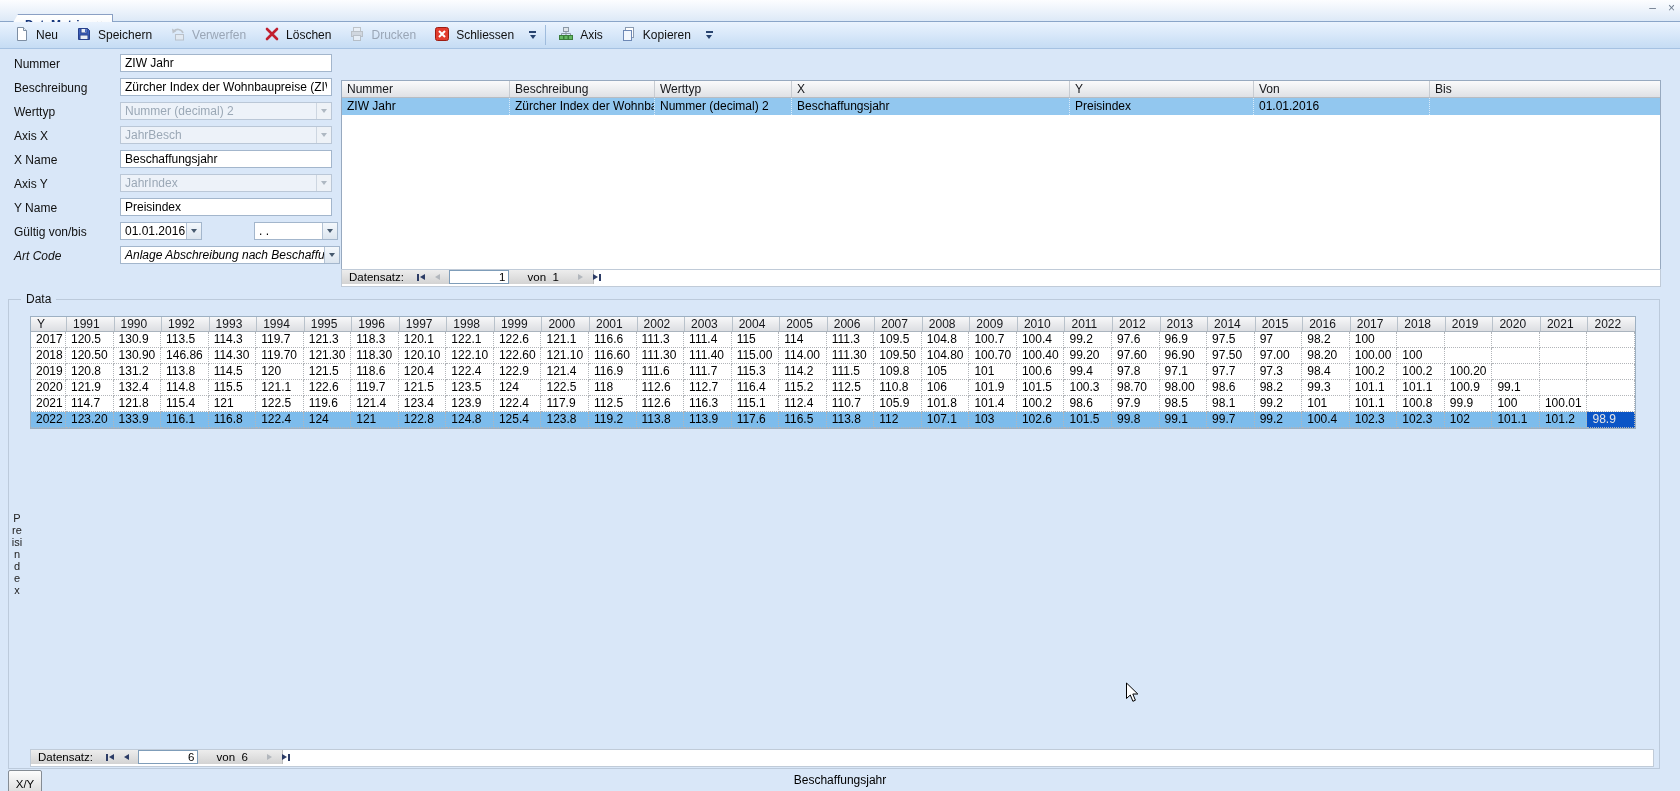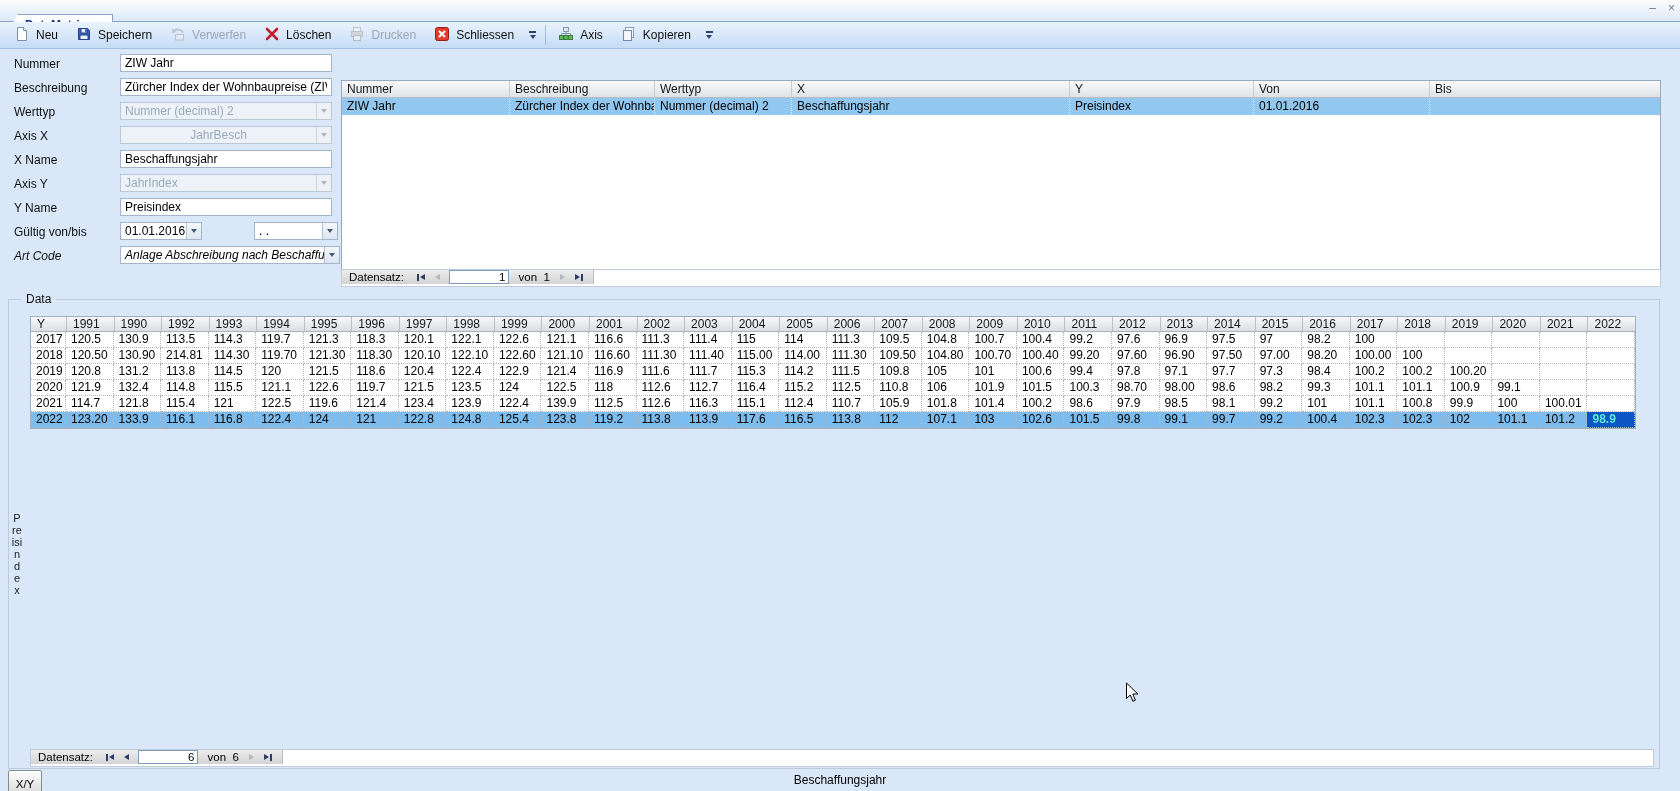--- a/index.html
+++ b/index.html
@@ -205,7 +205,7 @@
       </span>
   </div>
 </div>
-<div class="frow" style="top:126px;text-align:center;">
+<div class="frow" style="top:126px;">
   <span class="flabel">Axis X</span>
   <div class="combo dis">
     <span class="cval">JahrBesch</span>

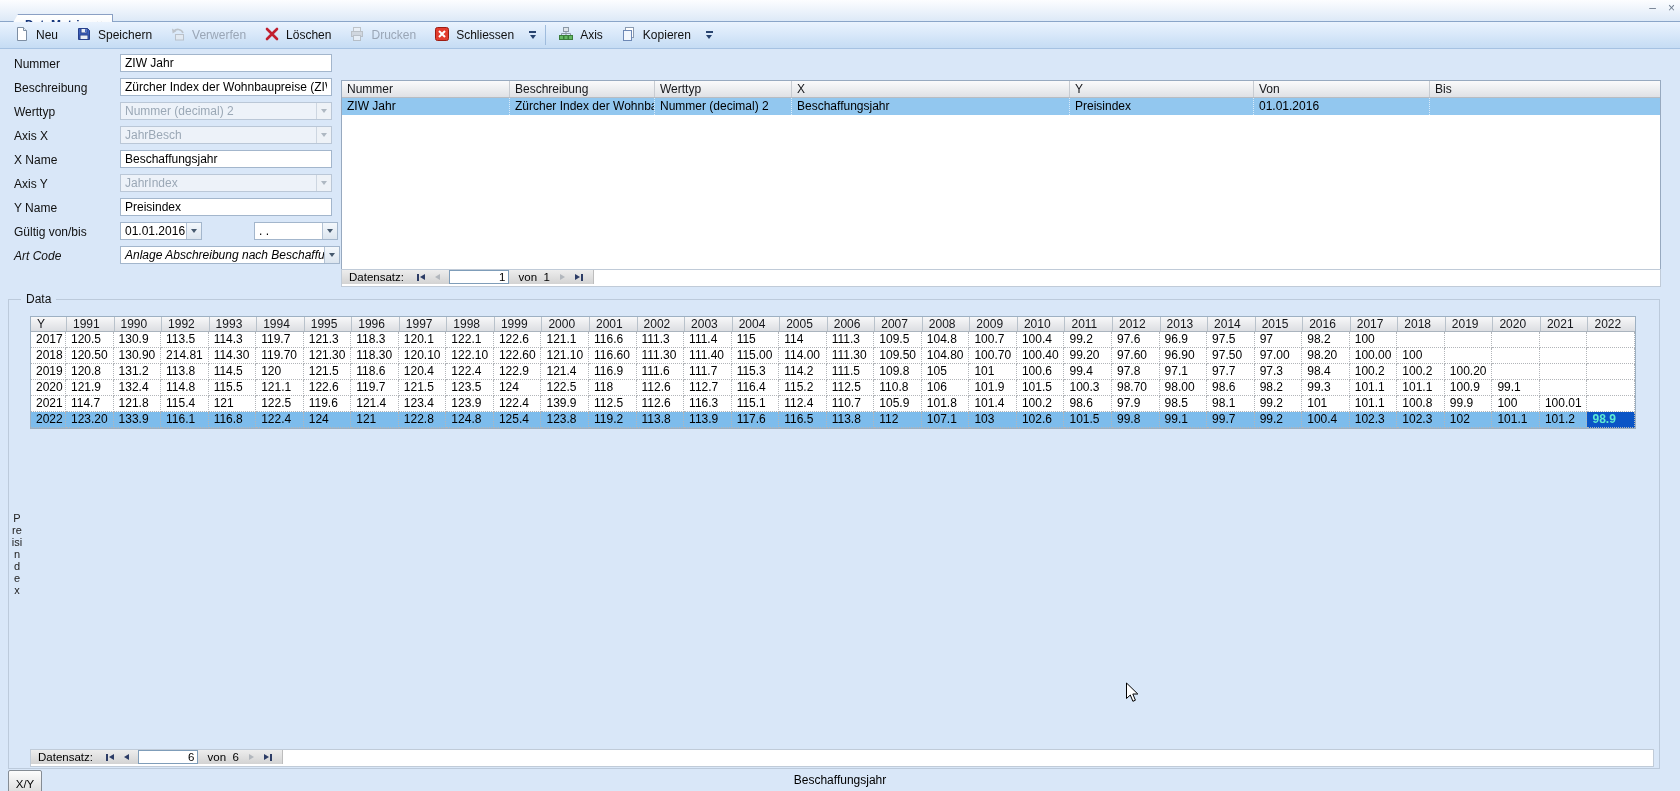--- a/index.html
+++ b/index.html
@@ -69,7 +69,7 @@
   .tr { width:0; height:0; border-top:3.5px solid transparent; border-bottom:3.5px solid transparent; border-left:5px solid currentColor; }
   .nbox { width:60px; height:14px; border:1px solid #7f9db9; background:#fff; font-family:"Liberation Sans",sans-serif;
     font-size:11.5px; text-align:right; padding-right:3px; margin:0 4px; outline:none; }
-  .nvon { font-size:11.5px; color:#000; margin:0 5px; }
+  .nvon { font-size:11.5px; color:#000; margin:0 14px; }
   .pnav { position:absolute; left:-1px; right:-1px; bottom:-1px; height:18px; }
 
   

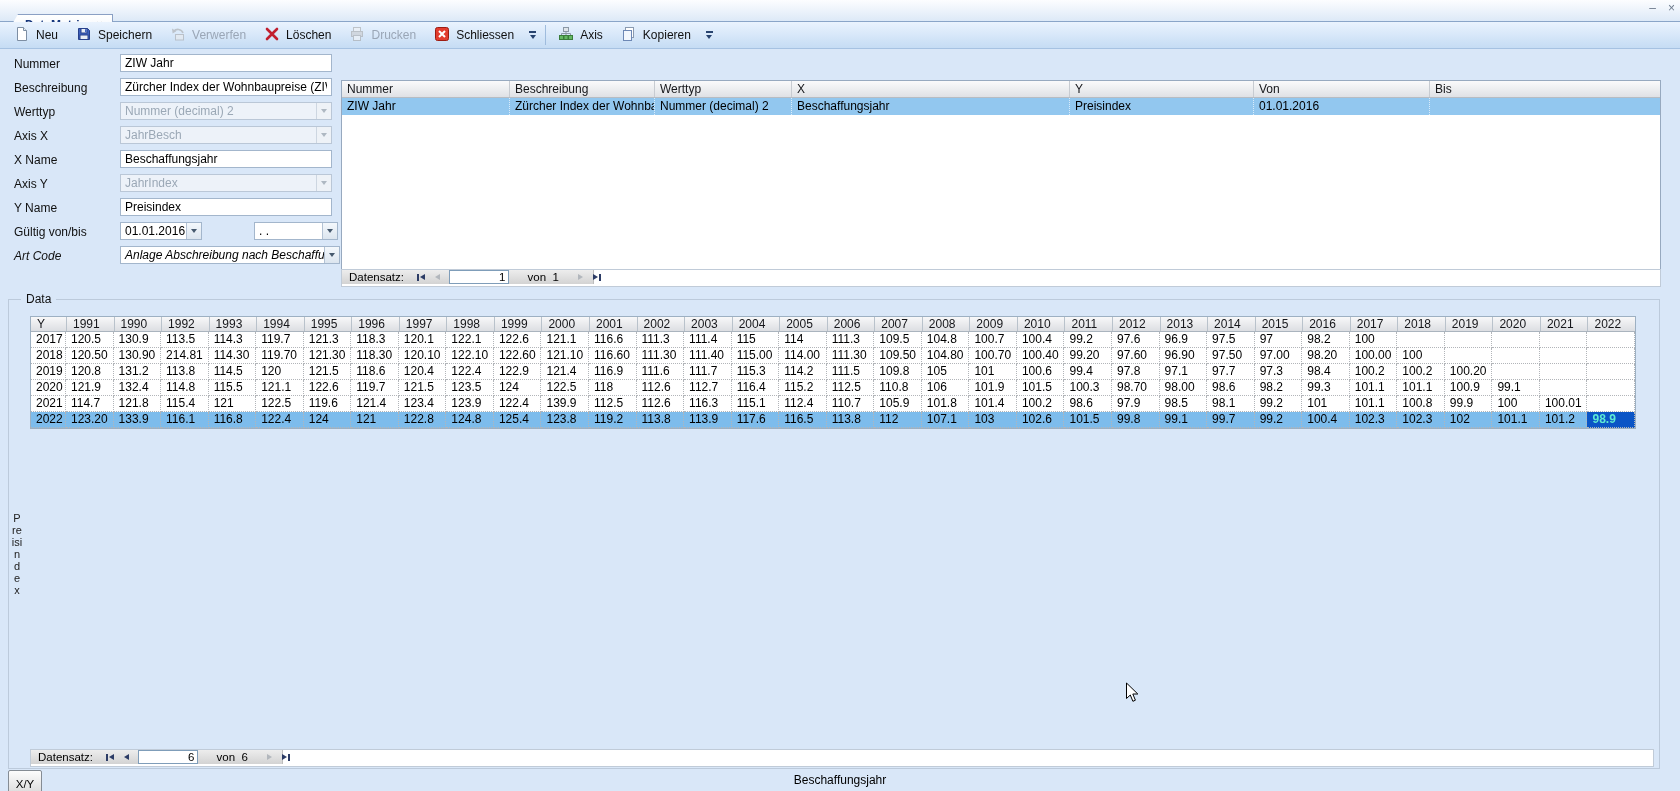--- a/index.html
+++ b/index.html
@@ -384,7 +384,7 @@
         <div class="mc y">2018</div>
         <div class="mc">120.50</div>
         <div class="mc">130.90</div>
-        <div class="mc">214.81</div>
+        <div class="mc">146.86</div>
         <div class="mc">114.30</div>
         <div class="mc">119.70</div>
         <div class="mc">121.30</div>

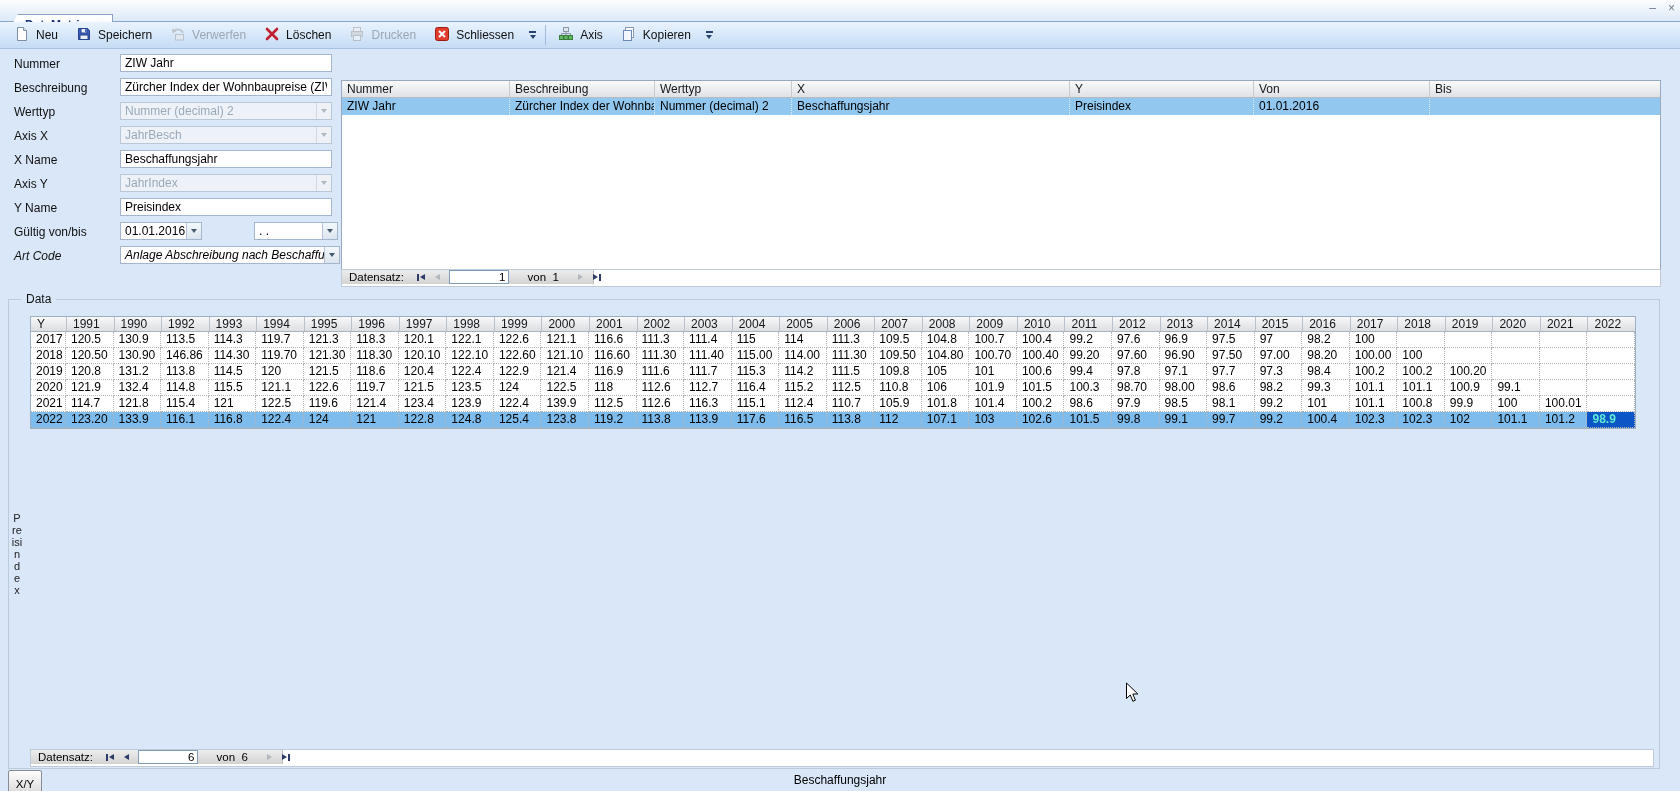--- a/index.html
+++ b/index.html
@@ -500,7 +500,7 @@
         <div class="mc">123.4</div>
         <div class="mc">123.9</div>
         <div class="mc">122.4</div>
-        <div class="mc">139.9</div>
+        <div class="mc">117.9</div>
         <div class="mc">112.5</div>
         <div class="mc">112.6</div>
         <div class="mc">116.3</div>

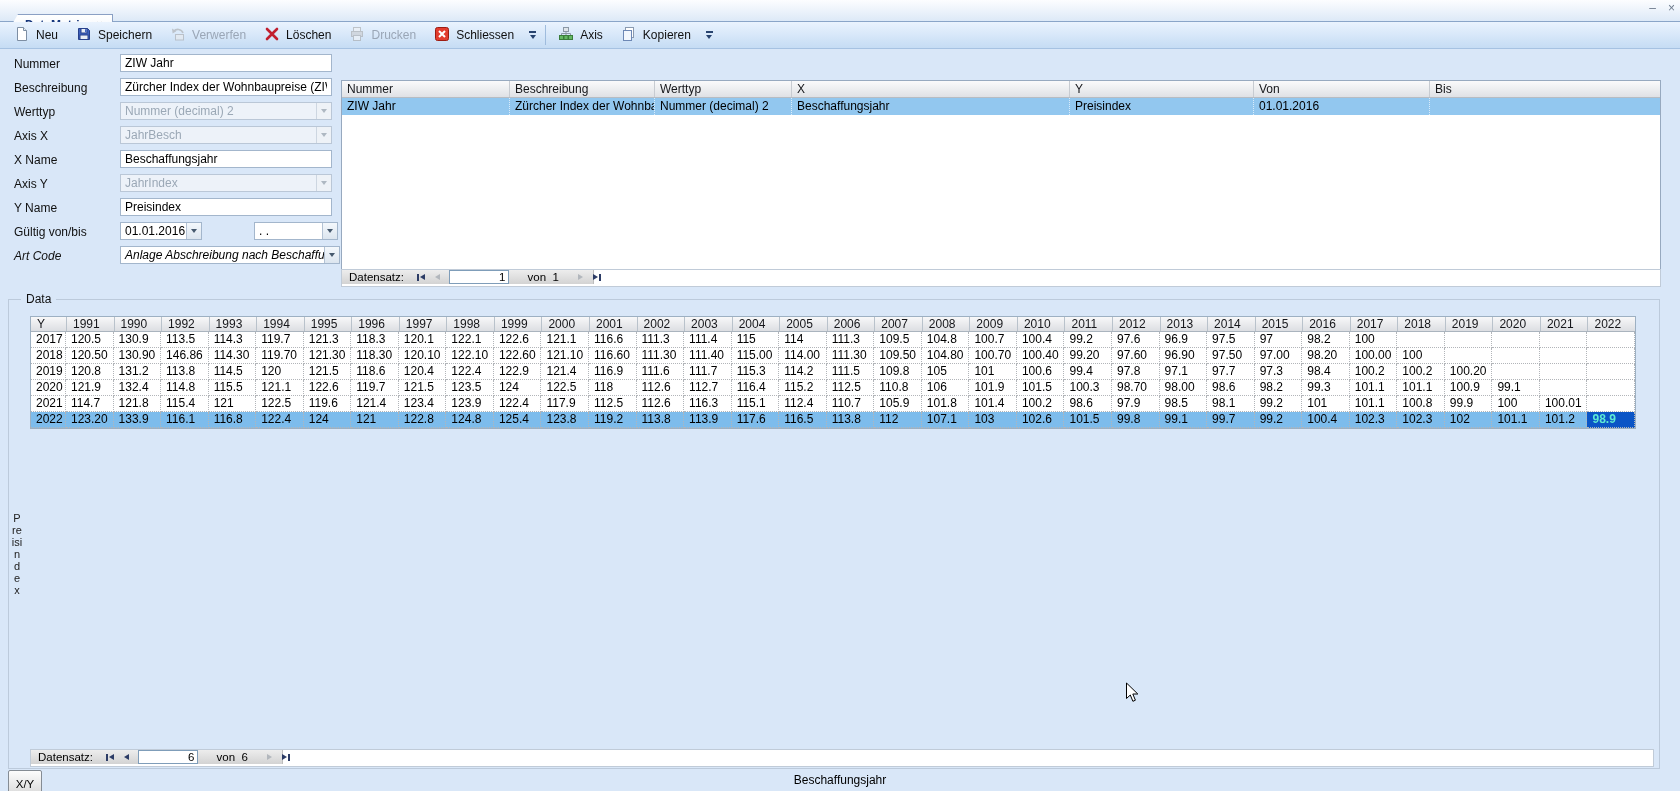--- a/index.html
+++ b/index.html
@@ -89,7 +89,7 @@
     border-right:1px dotted #b2b5b9; border-bottom:1px dotted #b2b5b9; overflow:hidden; white-space:nowrap; }
   .mc.y { width:36px; }
   .mrow.sel .mc { background:#7dbcec; }
-  .mrow.sel .mc.selcell { background:#0b55c6; color:#5eead4;font-weight:bold; }
+  .mrow.sel .mc.selcell { background:#0b55c6; color:#e5e5e5; }
   .gnav { position:absolute; left:21px; top:449px; width:1624px; height:18px; }
 
   

